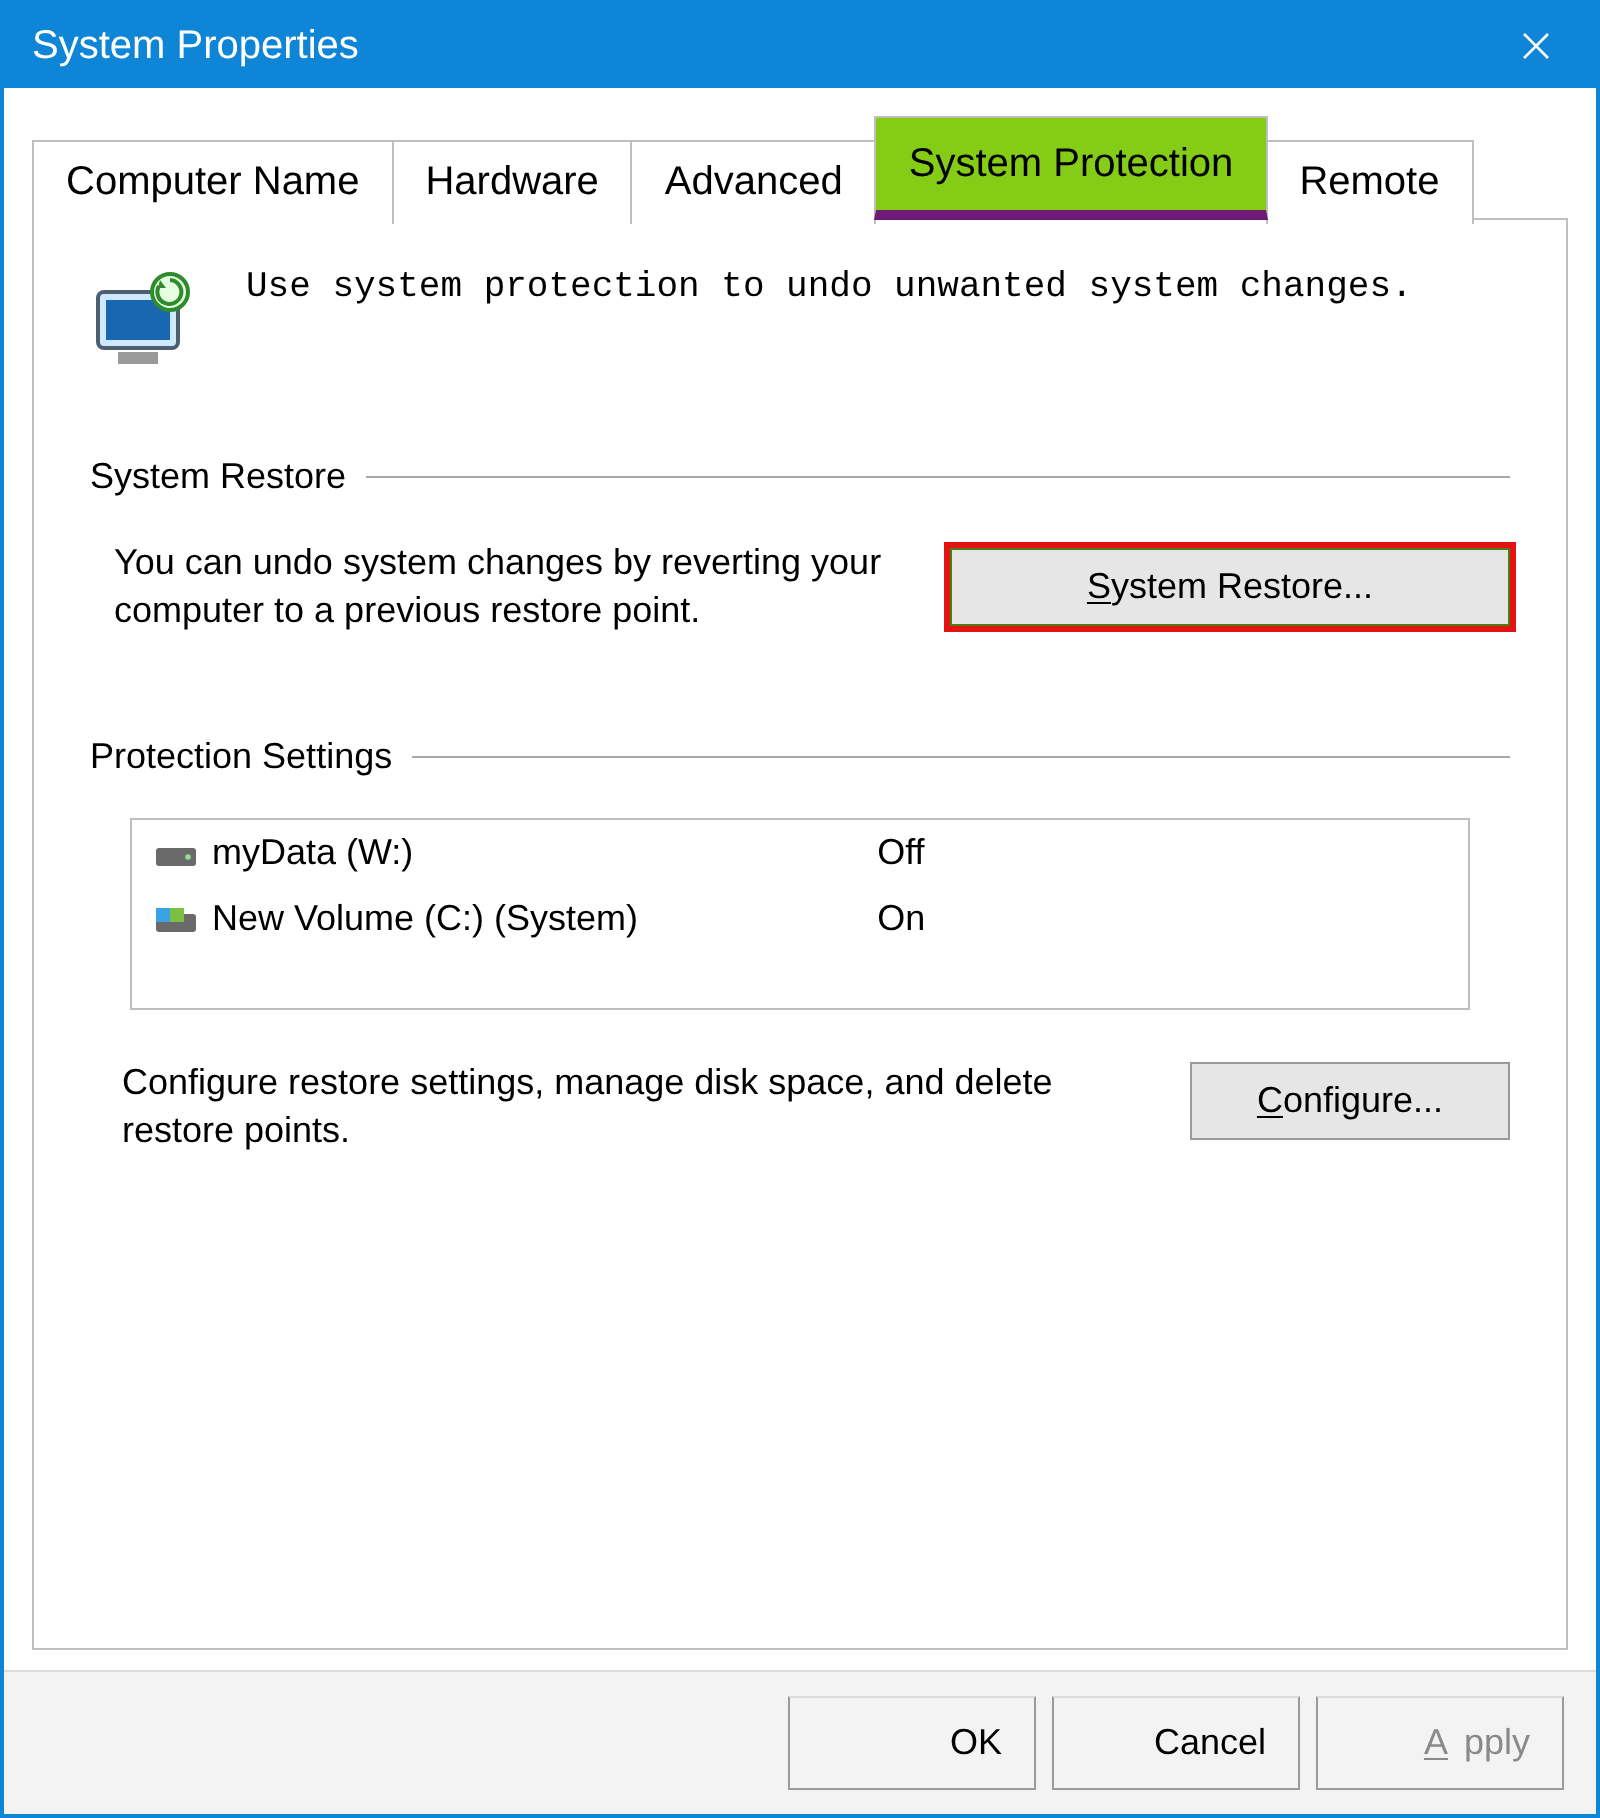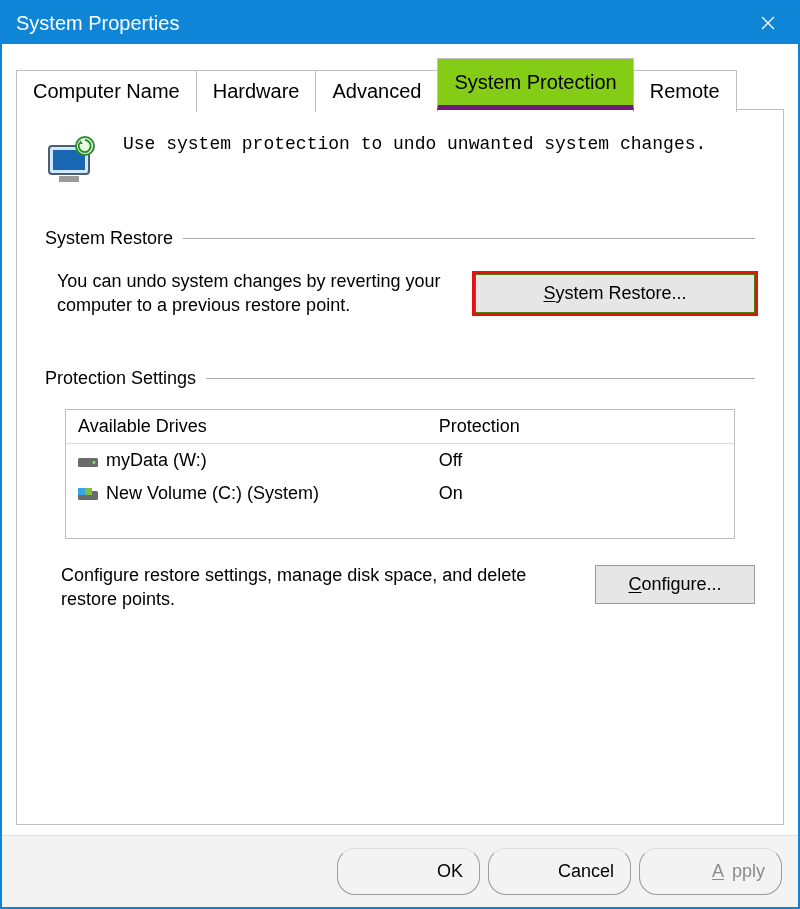--- a/index.html
+++ b/index.html
@@ -221,10 +221,6 @@
       </div>
 
       <div class="drives-box">
-        <div class="drives-header">
-          <div class="col-drive">Available Drives</div>
-          <div class="col-prot">Protection</div>
-        </div>
         <div class="drive-rows">
           <div class="drive-row">
             <div class="col-drive">

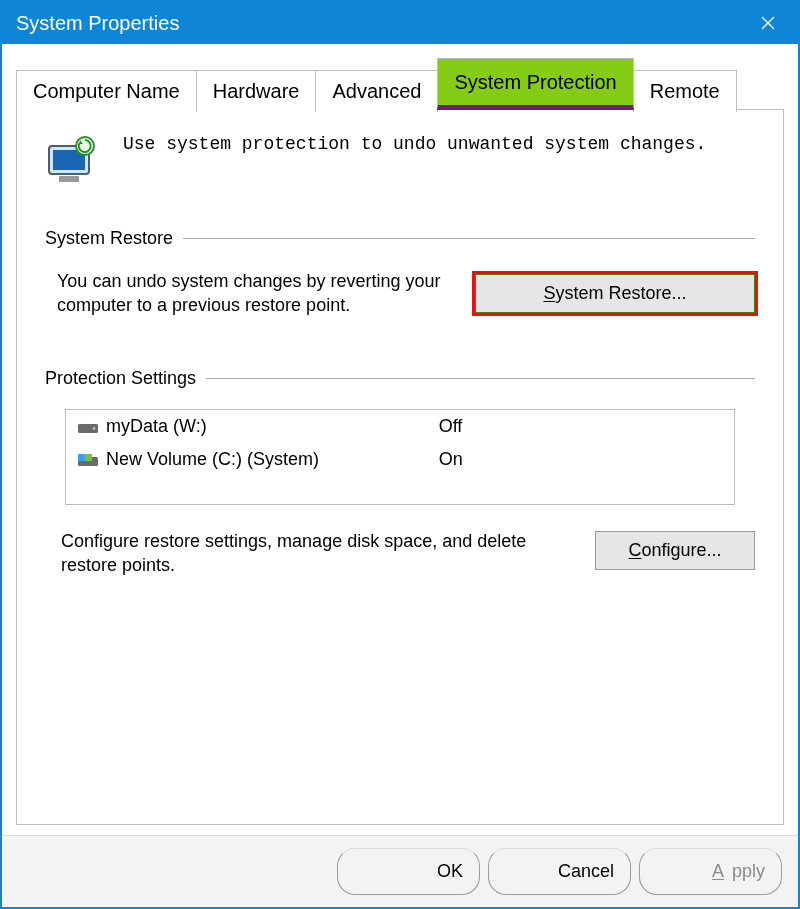--- a/index.html
+++ b/index.html
@@ -115,7 +115,7 @@
   }
   .winbtn.wide { width: 280px; }
   .winbtn.small { width: 160px; }
-  .winbtn.footer { width: 143px; border-radius: 18px; }
+  .winbtn.footer { width: 124px; }
   .winbtn.hl {
     outline: 3px solid #e31313;
     outline-offset: 0;

